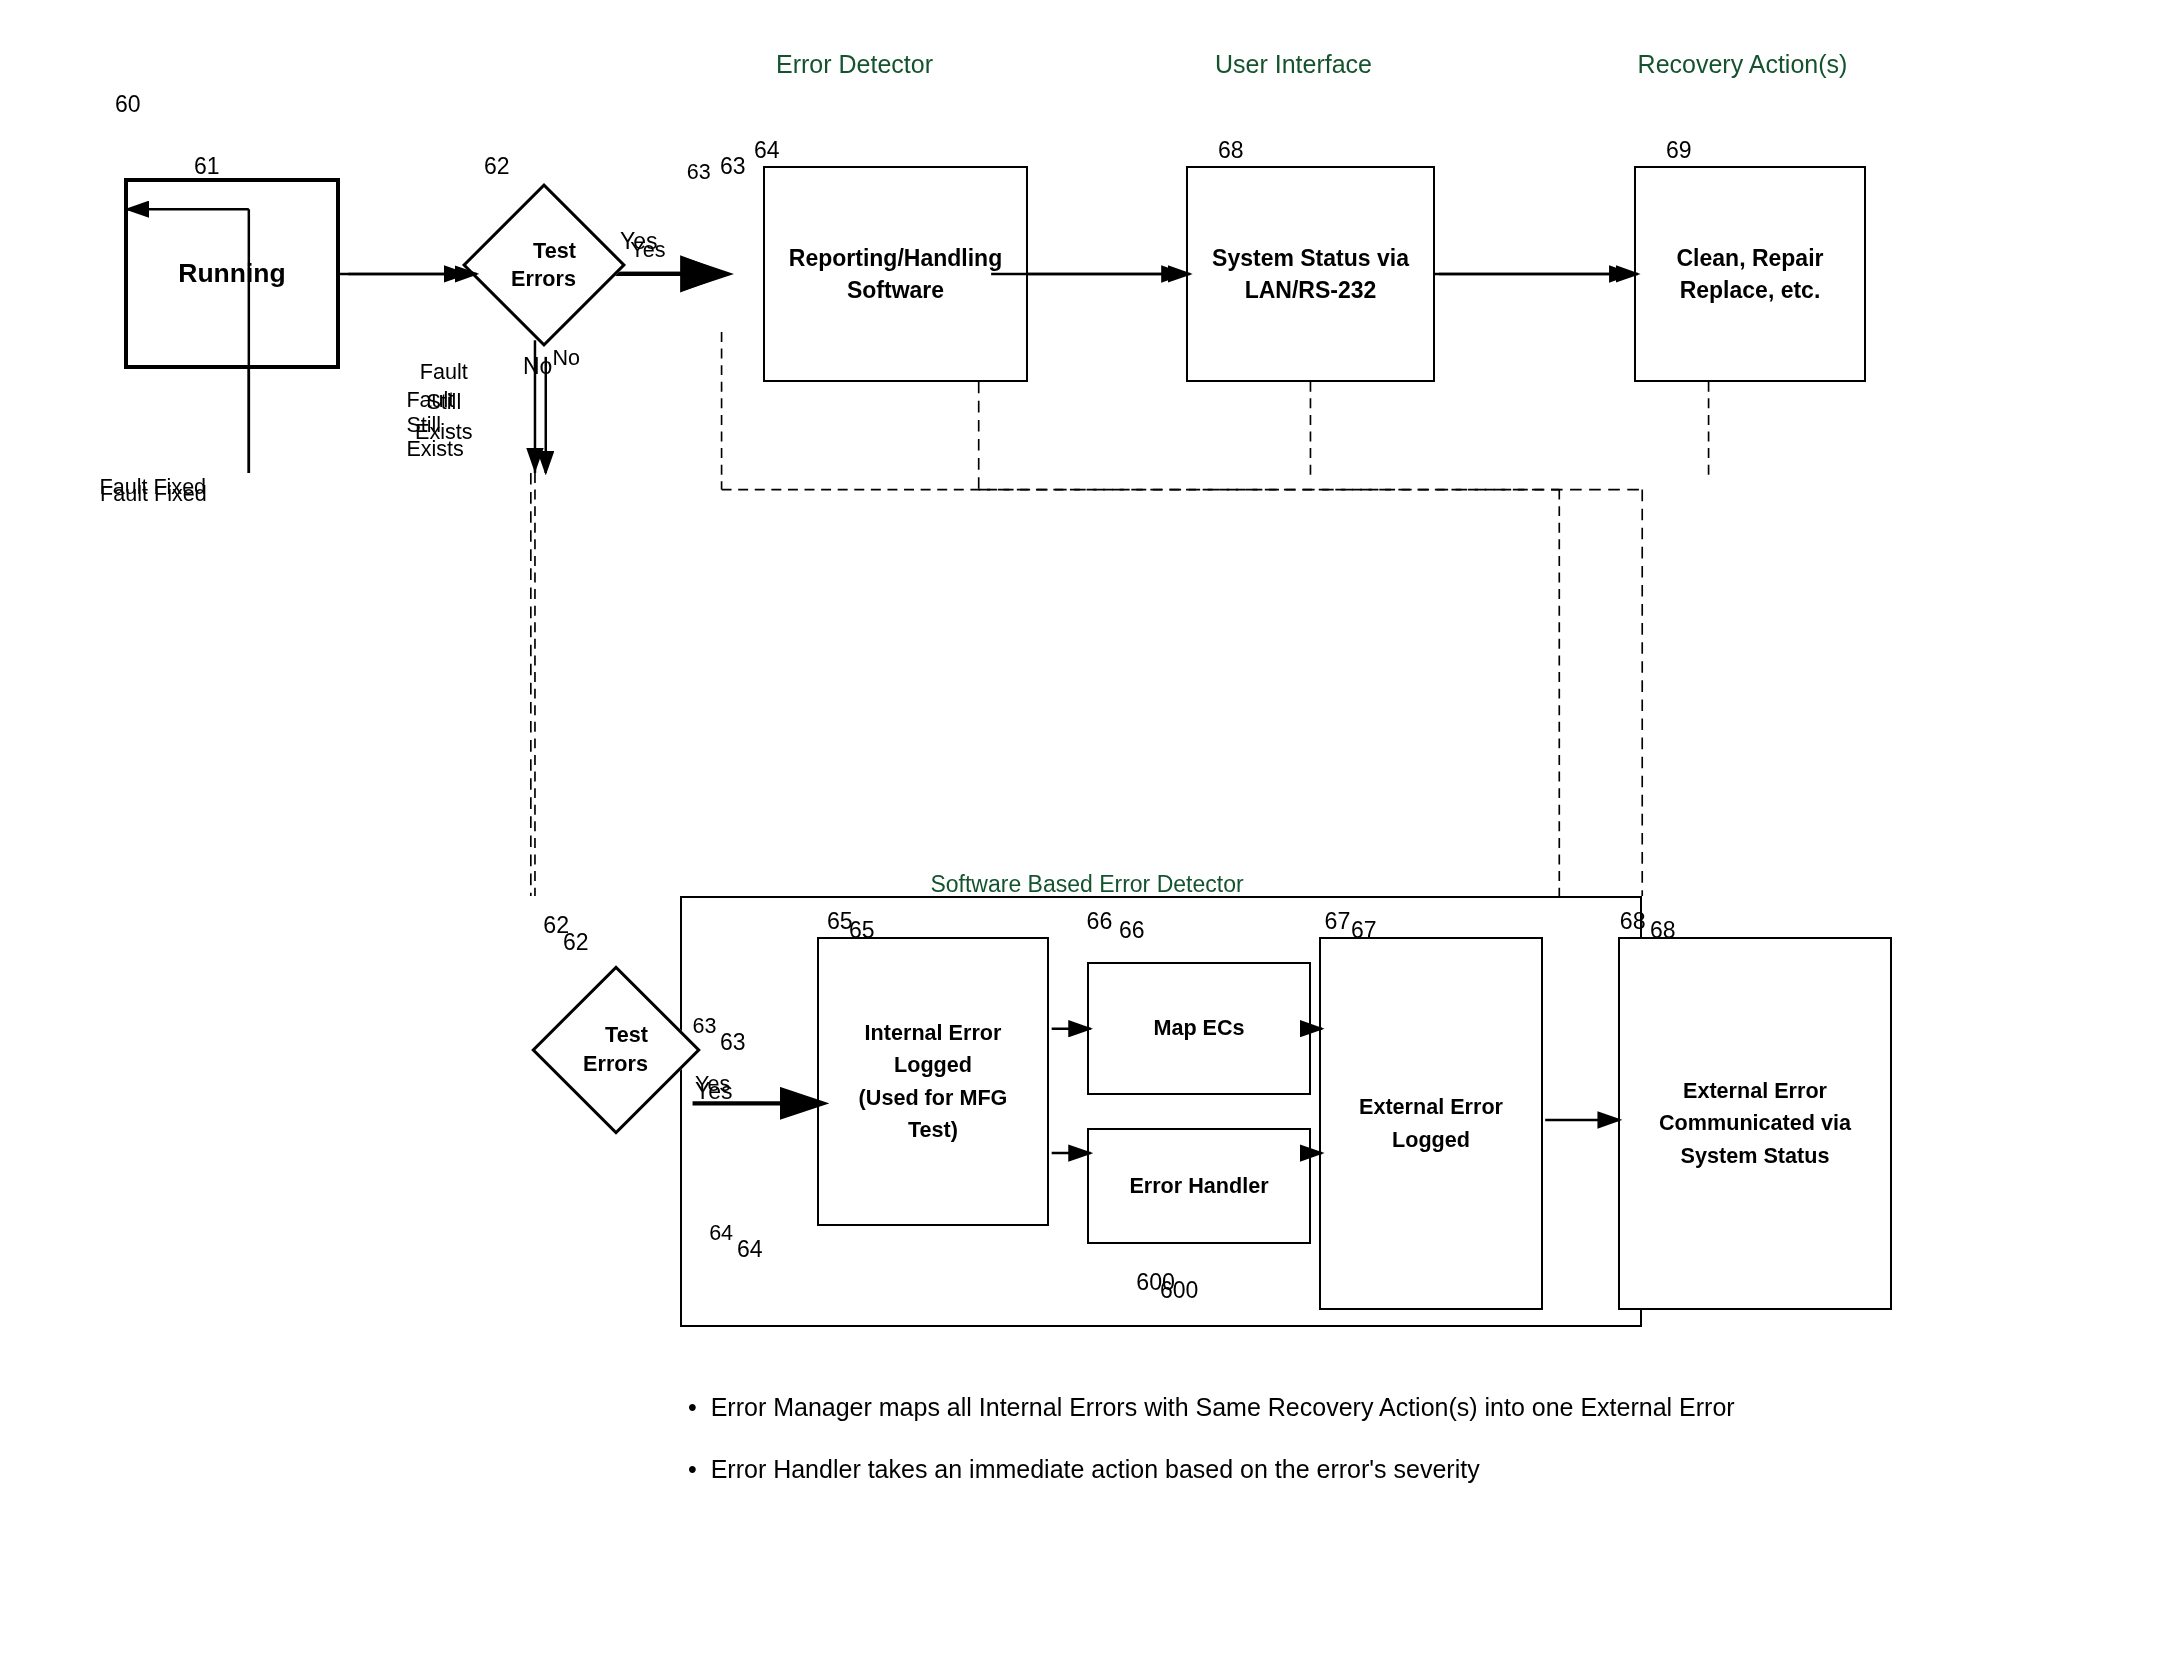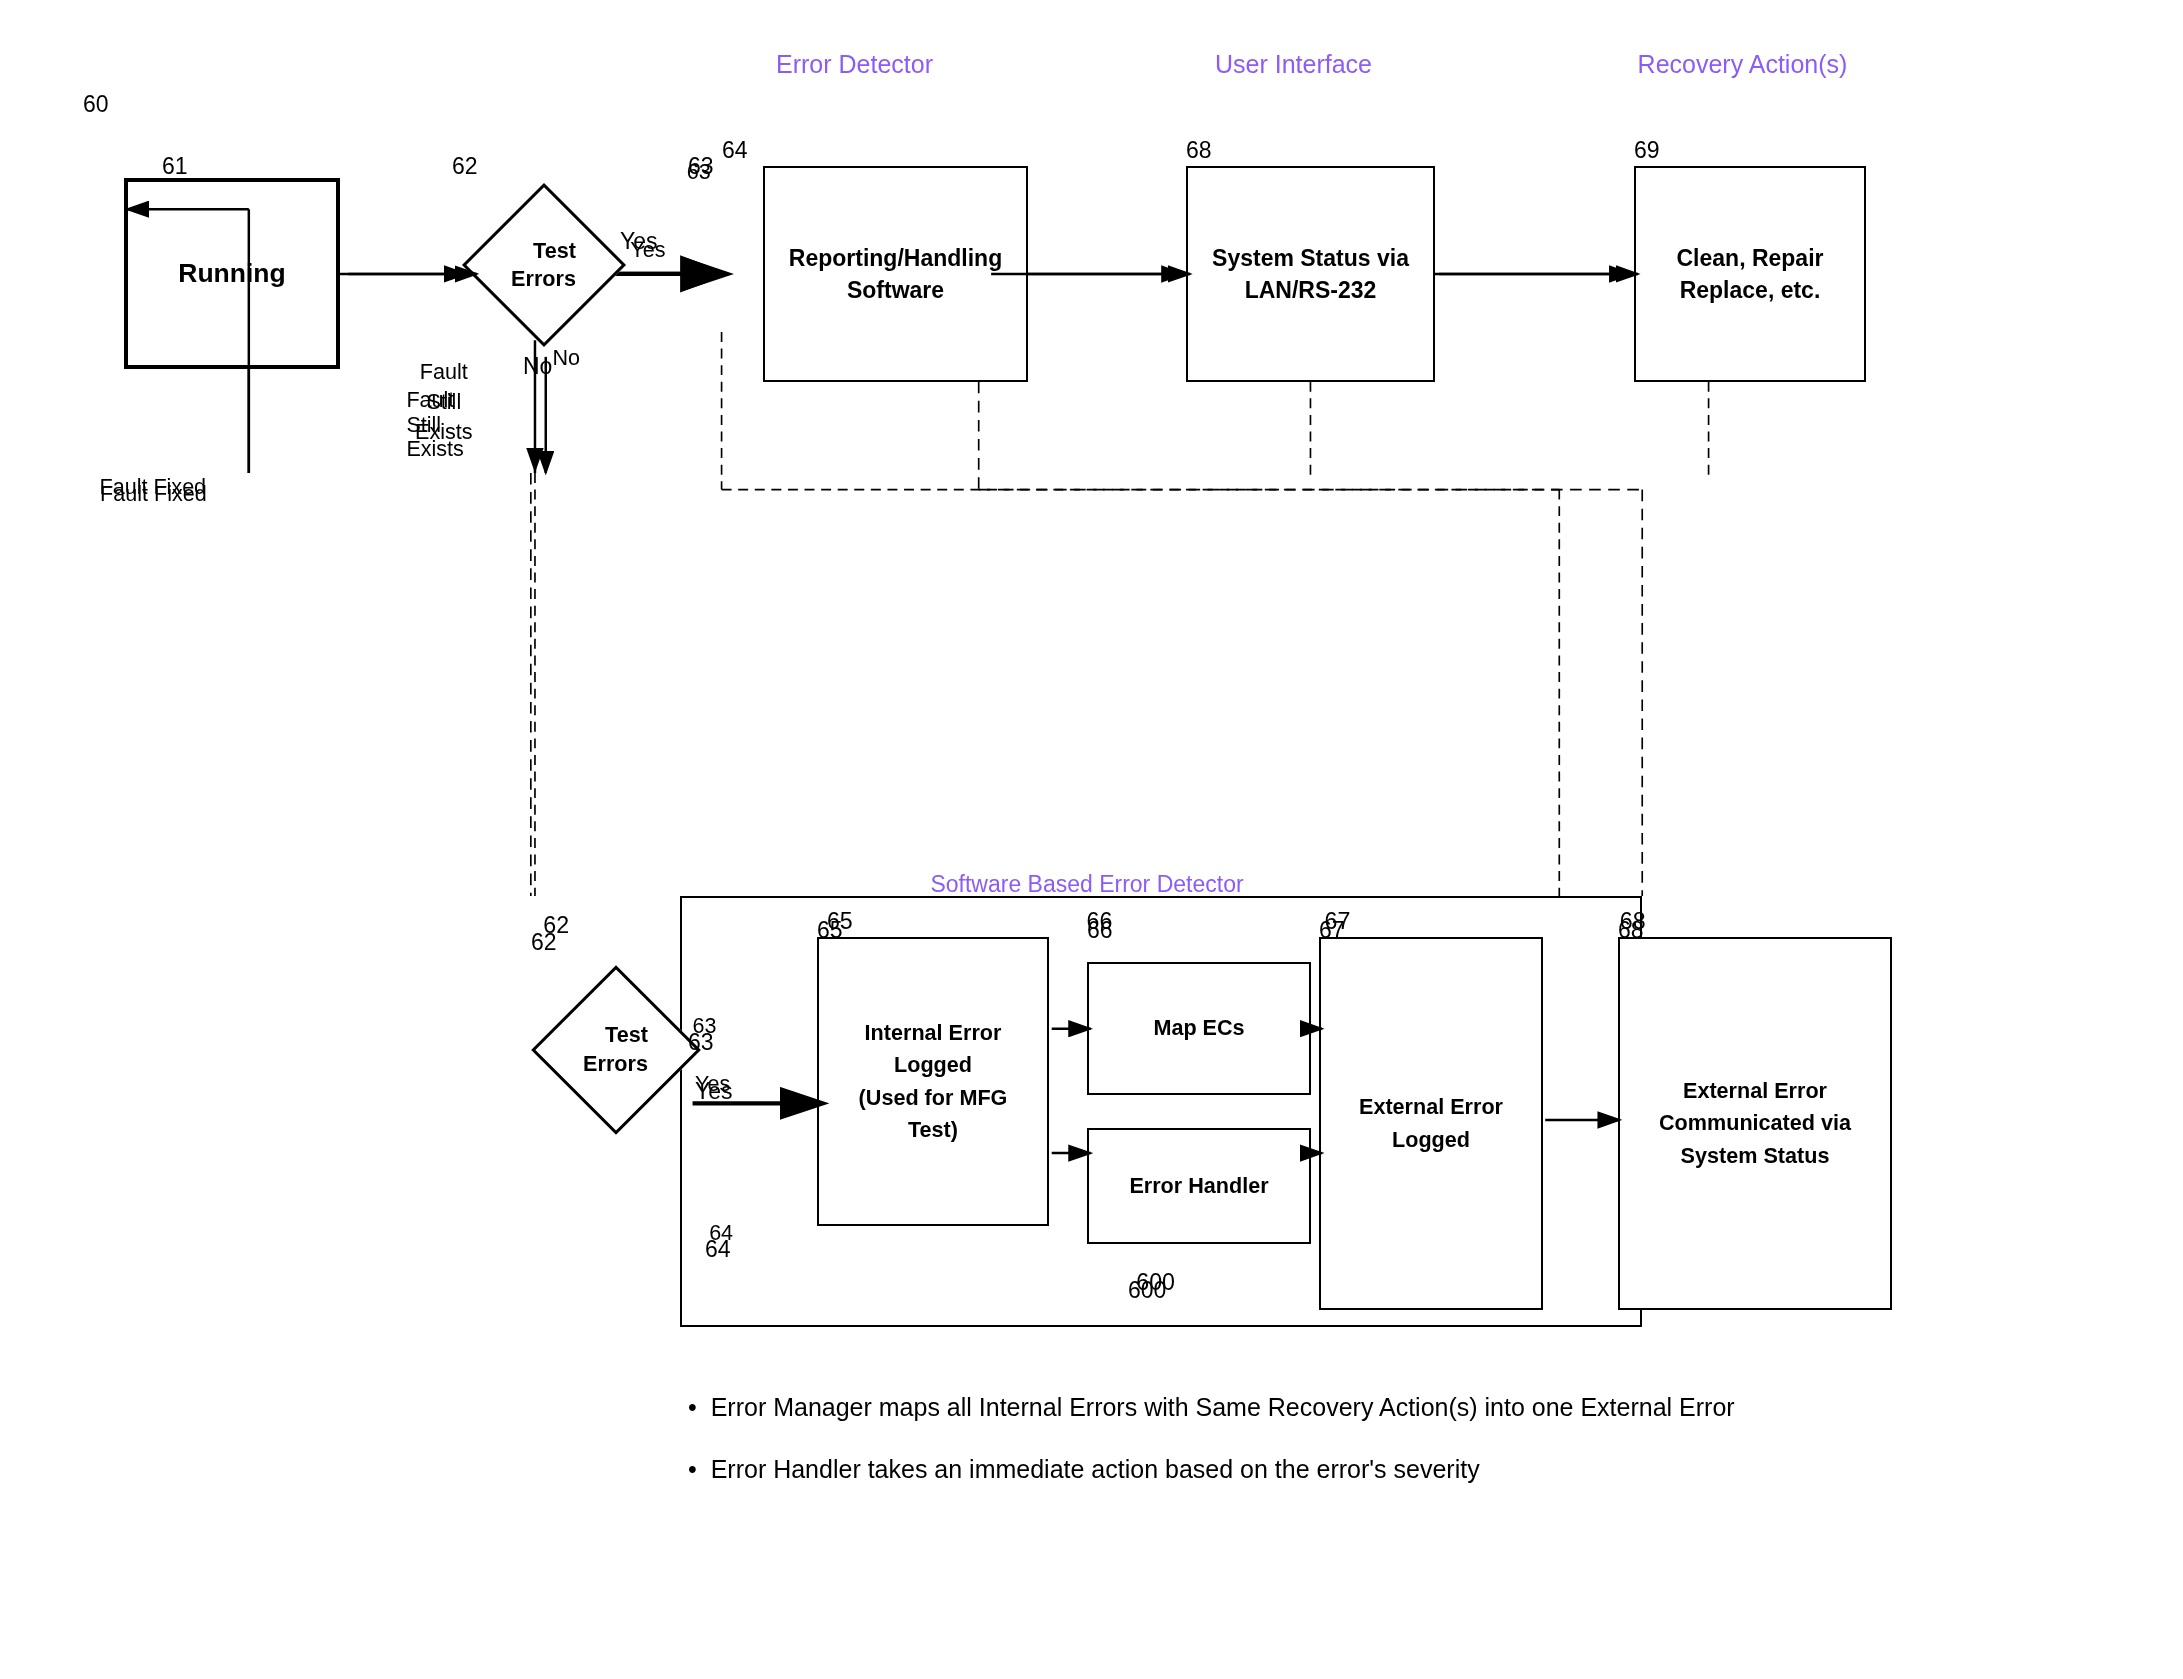--- a/index.html
+++ b/index.html
@@ -82,7 +82,7 @@
     .section-label {
       position: absolute;
       font-size: 25px;
-      color: #8b5cf6;
+      color: #14532d;
       text-align: center;
       font-weight: normal;
     }

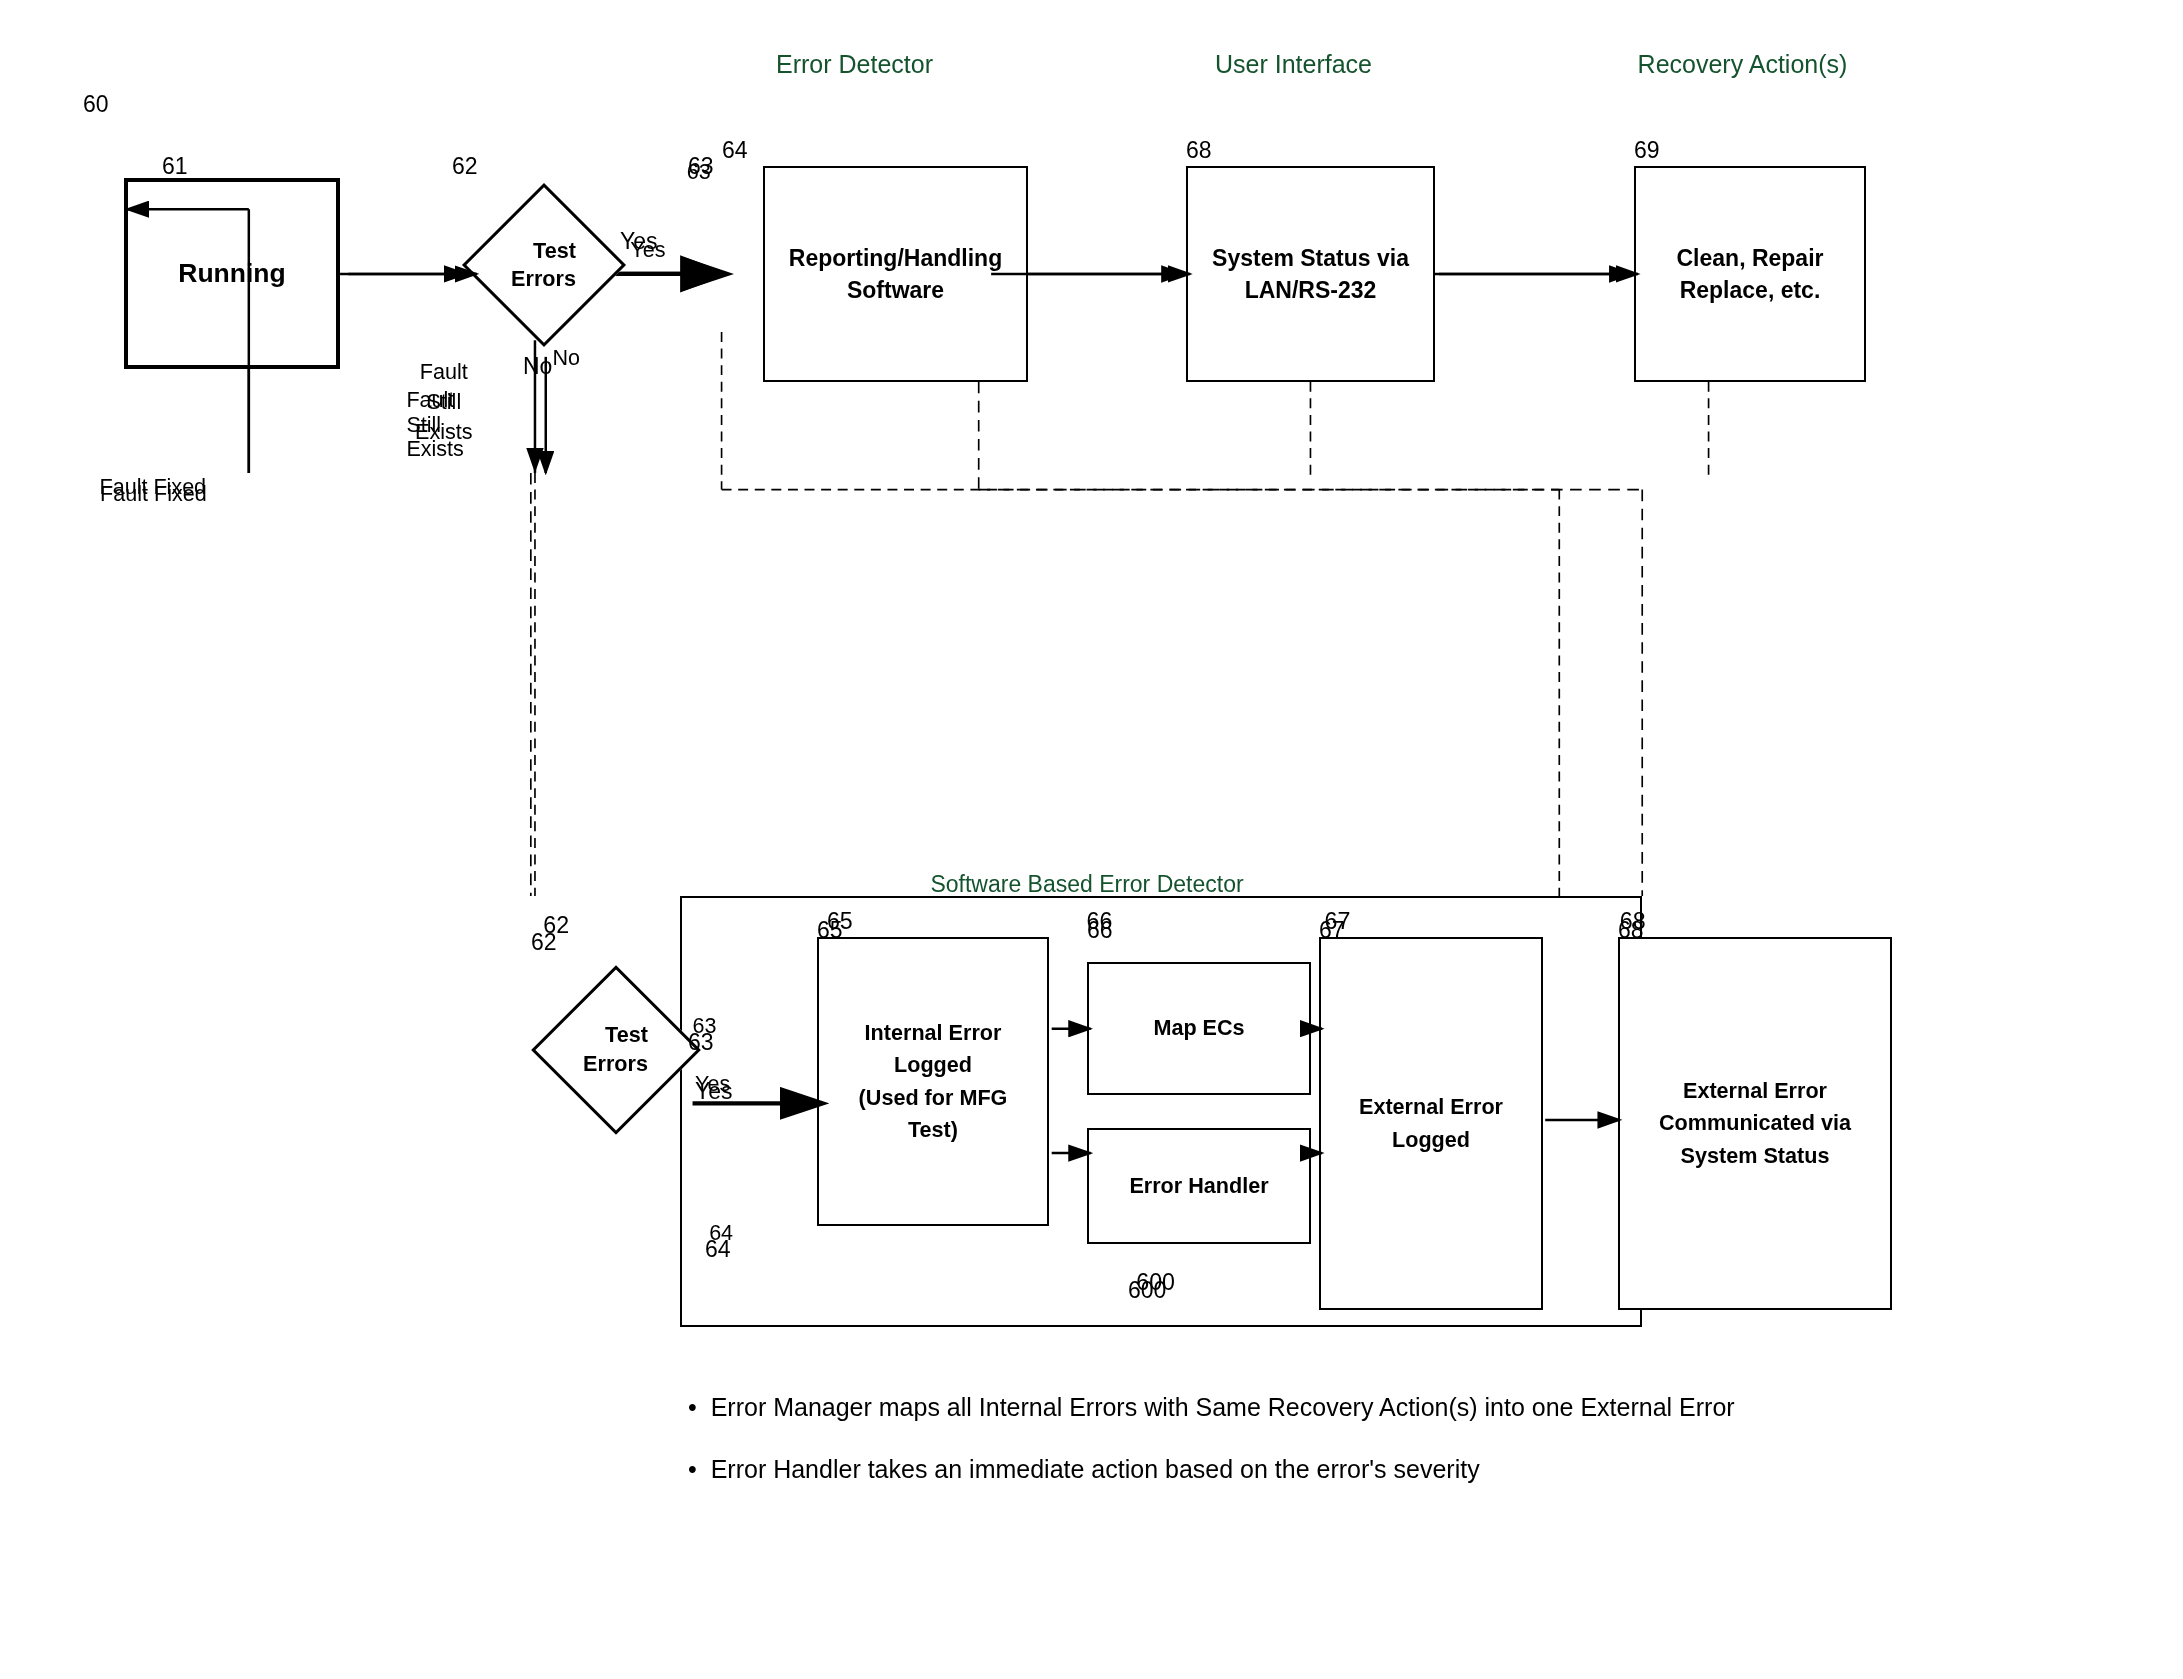--- a/index.html
+++ b/index.html
@@ -73,6 +73,7 @@
       position: absolute;
       font-size: 23px;
       color: #000;
+      margin-left: 32px;
     }
     .big-box {
       position: absolute;

